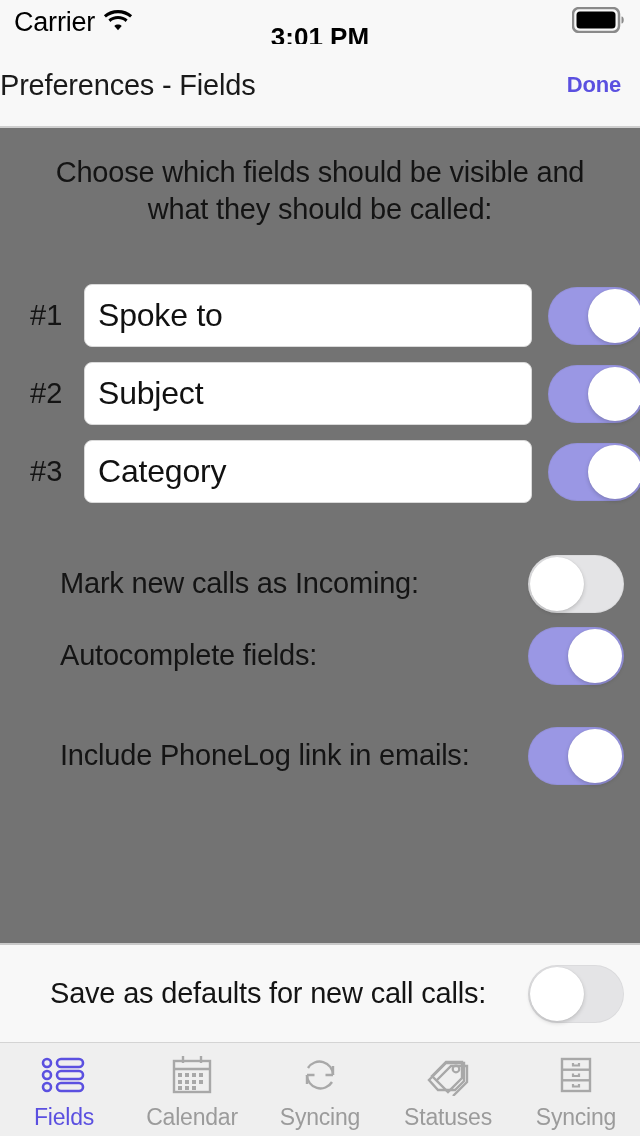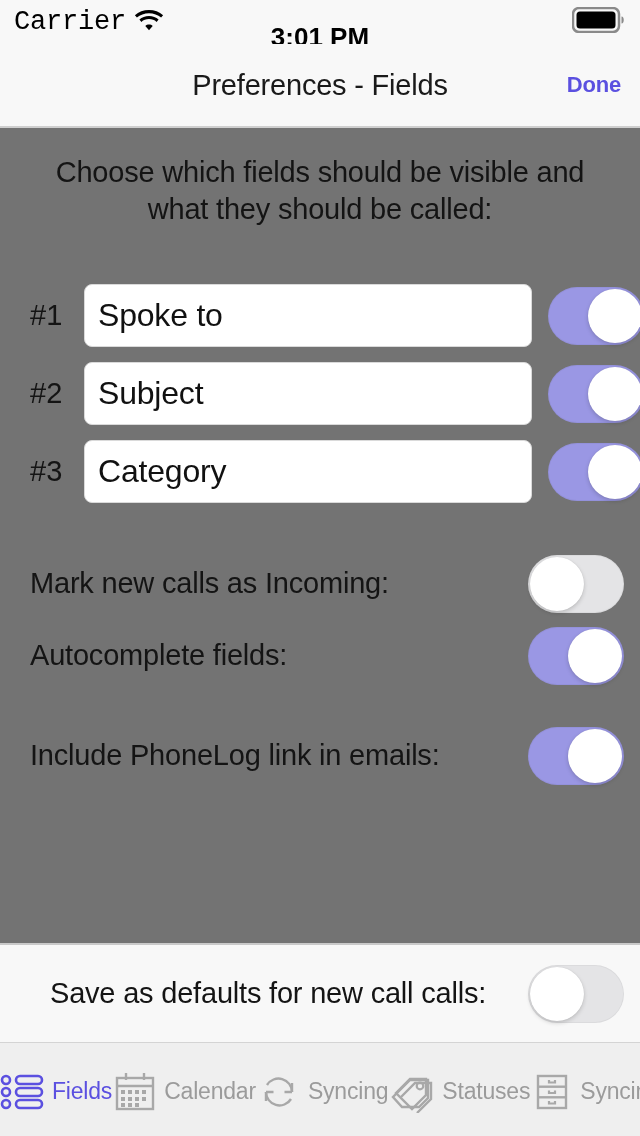--- a/index.html
+++ b/index.html
@@ -42,7 +42,6 @@
     font-size: 27px;
     color: #000;
     letter-spacing: -0.2px;
-    font-family: Liberation Mono, monospace;
   }
   .sb-wifi { display: block; }
   .sb-time {

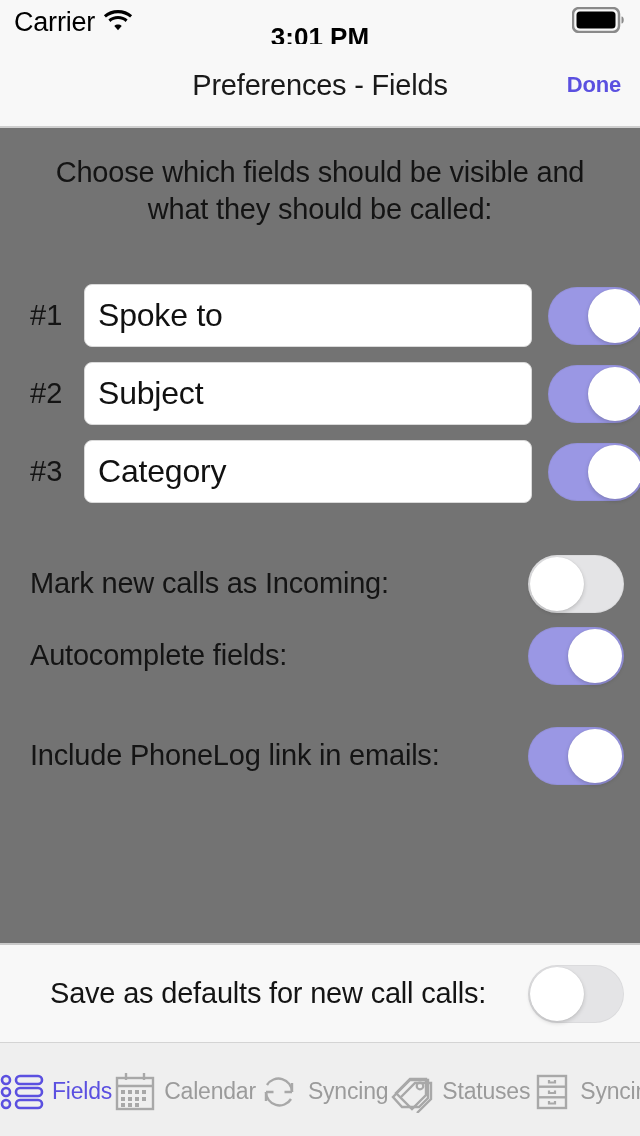--- a/index.html
+++ b/index.html
@@ -74,7 +74,7 @@
   .nav-title {
     position: absolute;
     left: 0; right: 0;
-    text-align: center;
+    text-align: left;
     font-size: 29px;
     color: #1a1a1a;
     letter-spacing: -0.2px;

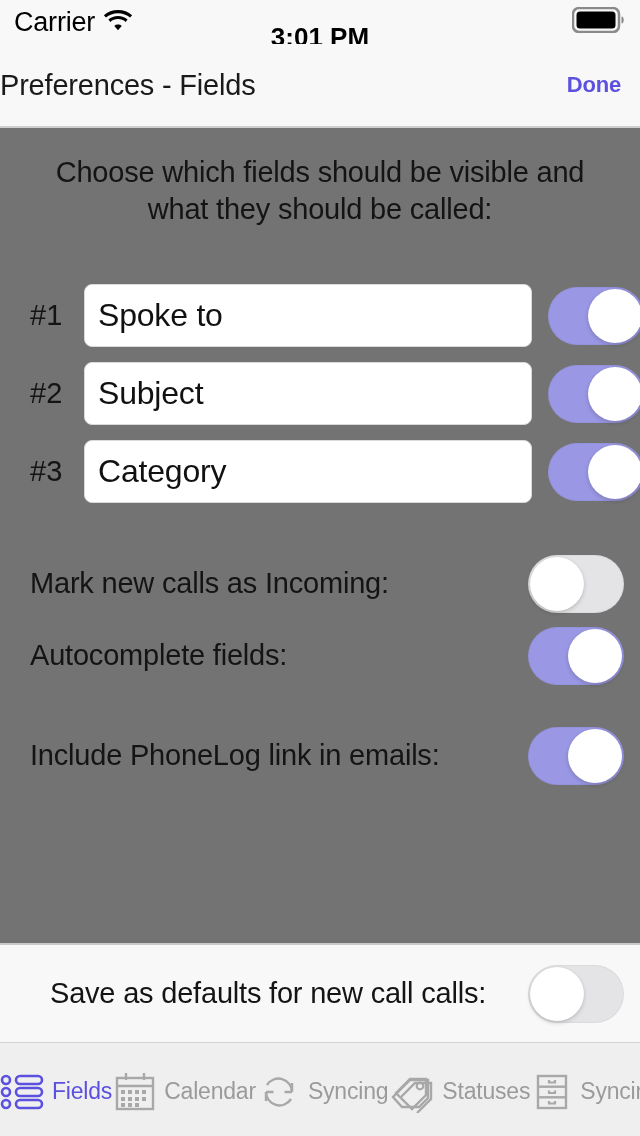--- a/index.html
+++ b/index.html
@@ -166,7 +166,7 @@
   .toggle.off .knob { left: 2px; }
 
   
-  .option-rows { margin-top: 37px; }
+  .option-rows { margin-top: 37px; padding-left: 30px; }
   .option-row {
     display: flex;
     align-items: center;

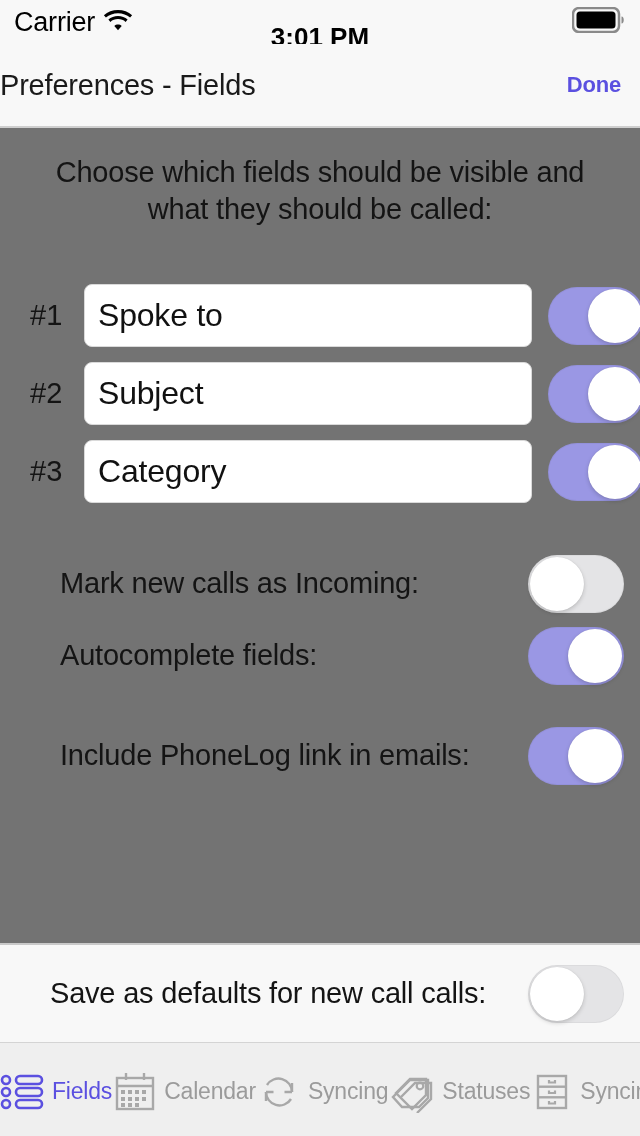--- a/index.html
+++ b/index.html
@@ -208,7 +208,7 @@
   .tab {
     flex: 1 1 0;
     display: flex;
-    flex-direction: row;
+    flex-direction: column;
     align-items: center;
     justify-content: center;
     gap: 6px;

